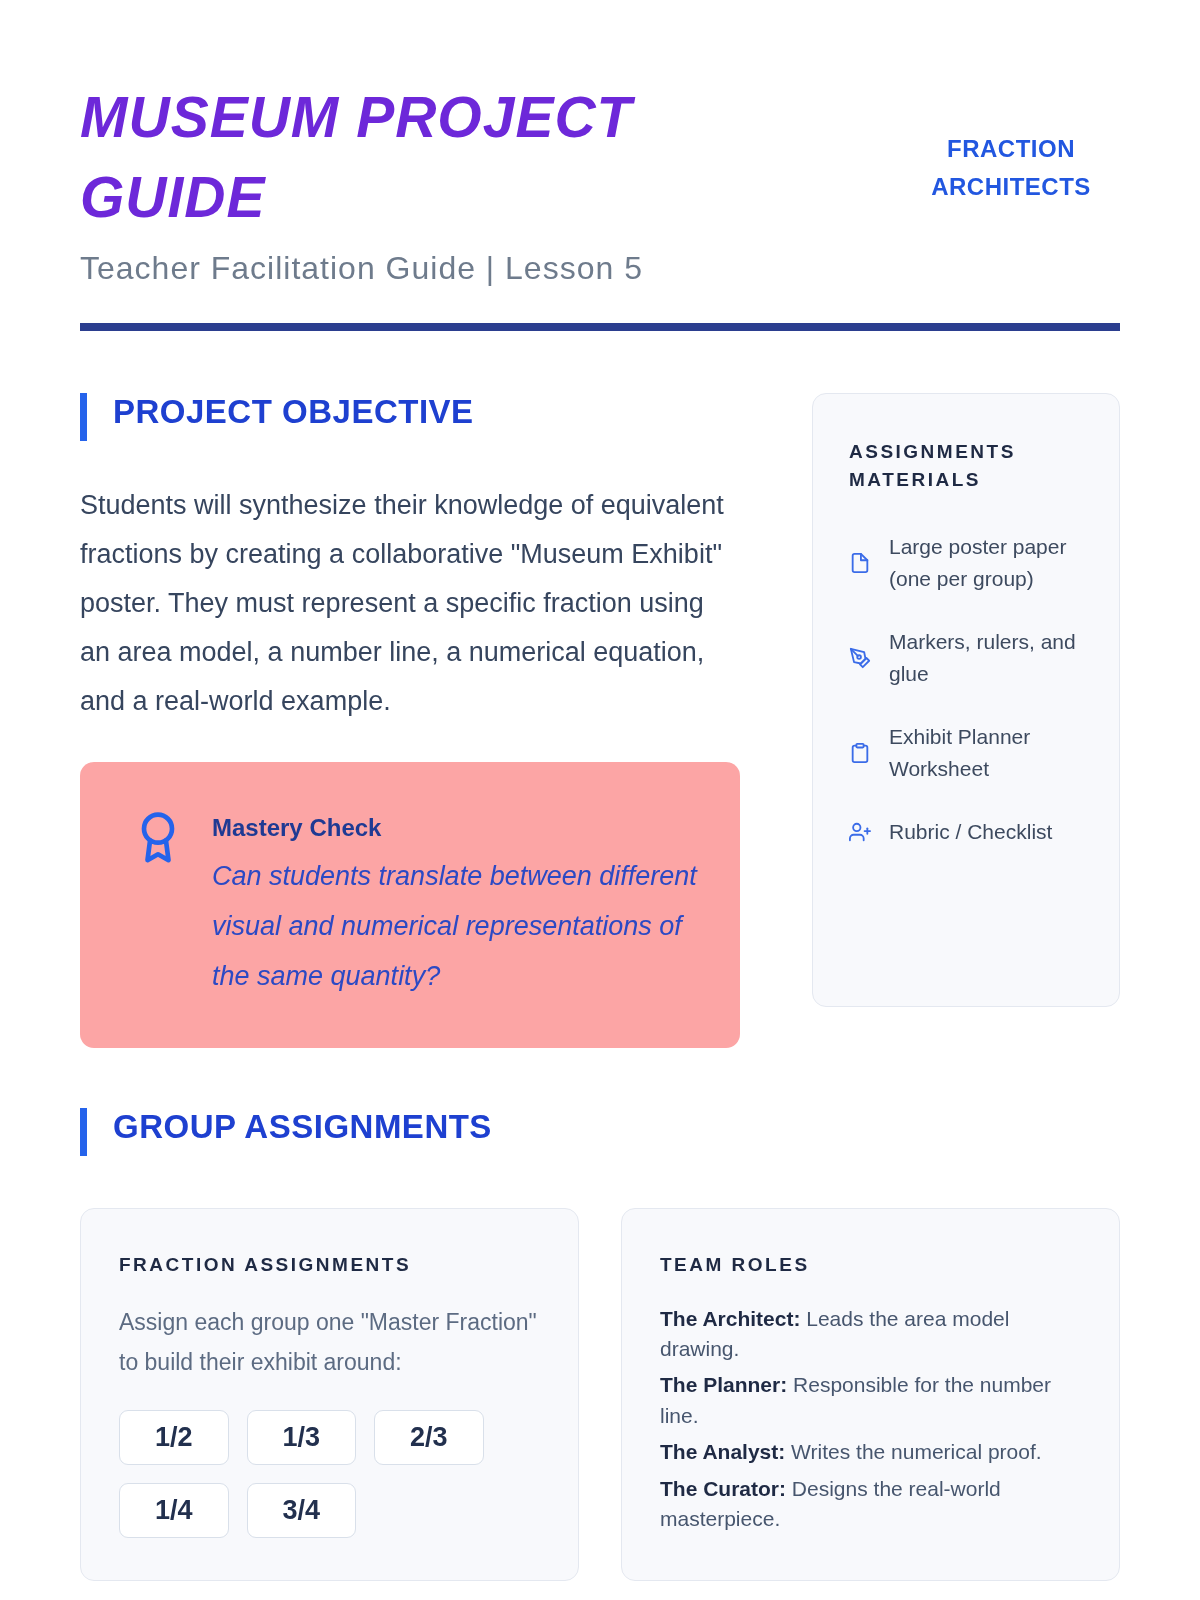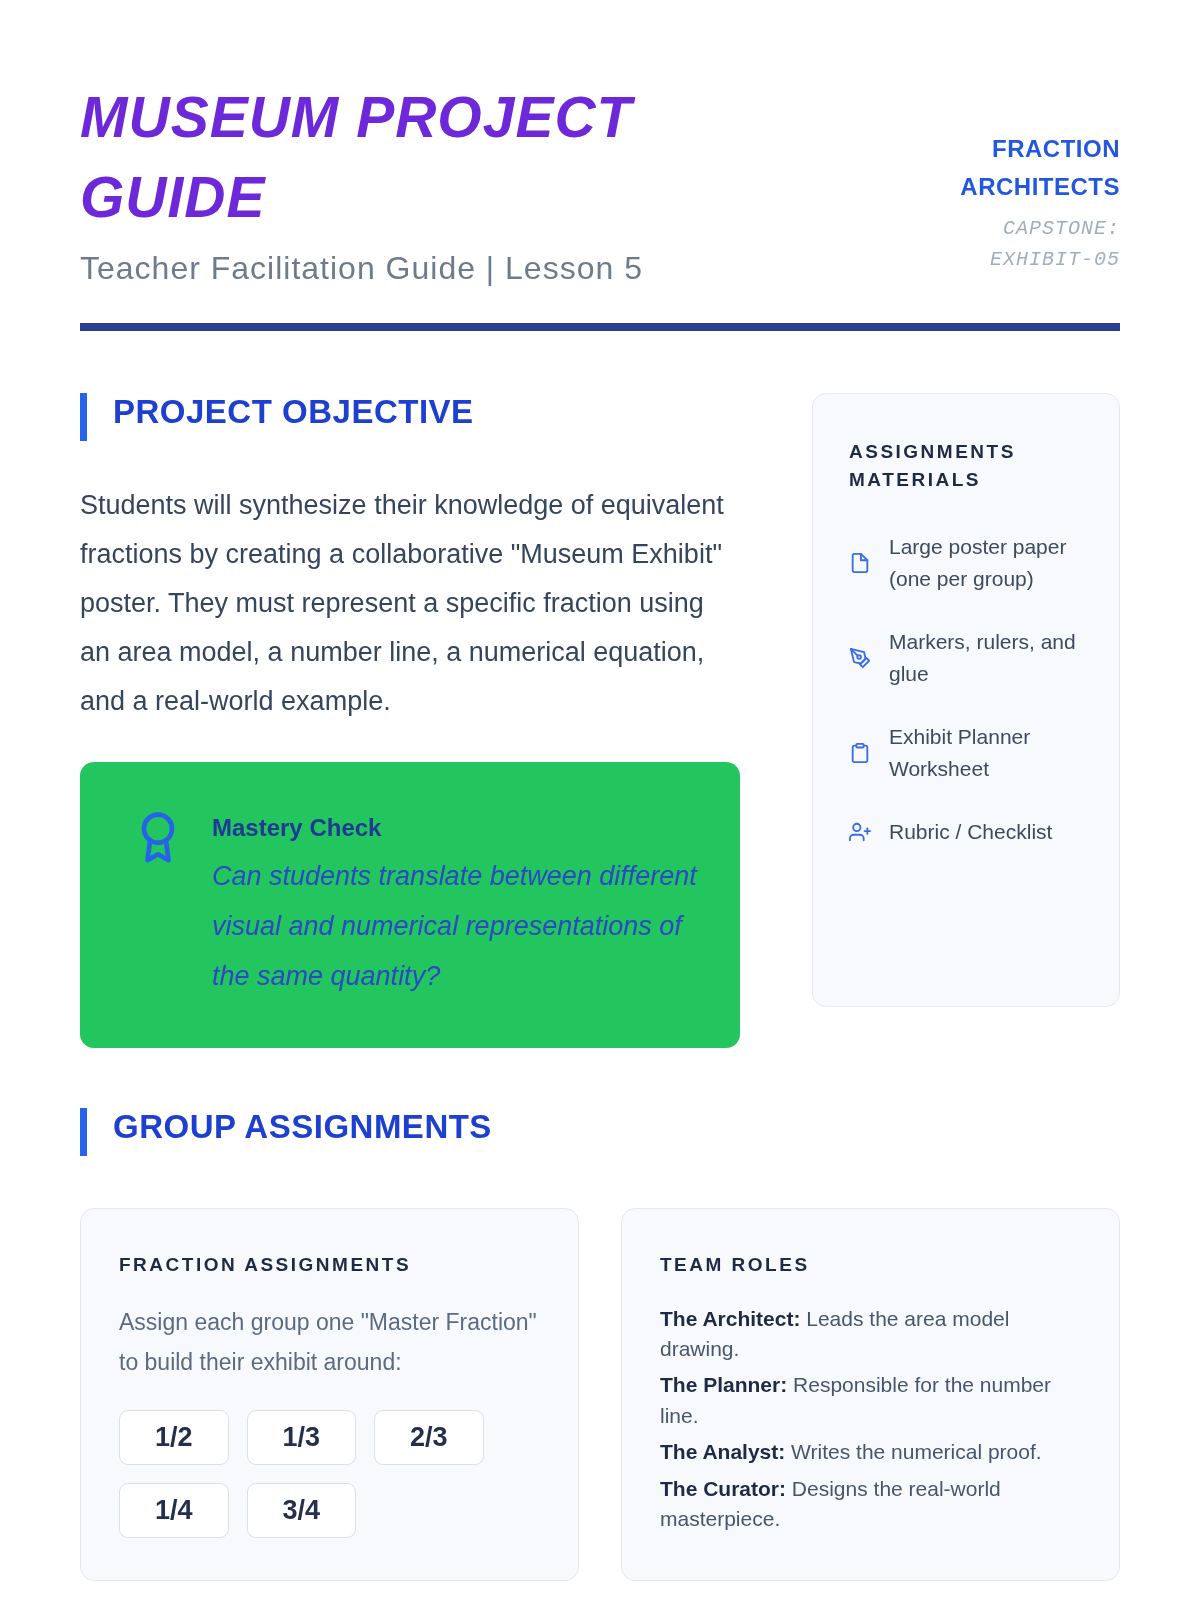--- a/index.html
+++ b/index.html
@@ -35,7 +35,7 @@
   .brand-block {
     width: 218px;
     padding-top: 52px;
-    text-align: right;
+    text-align: center;
     flex: none;
   }
   .brand-name {

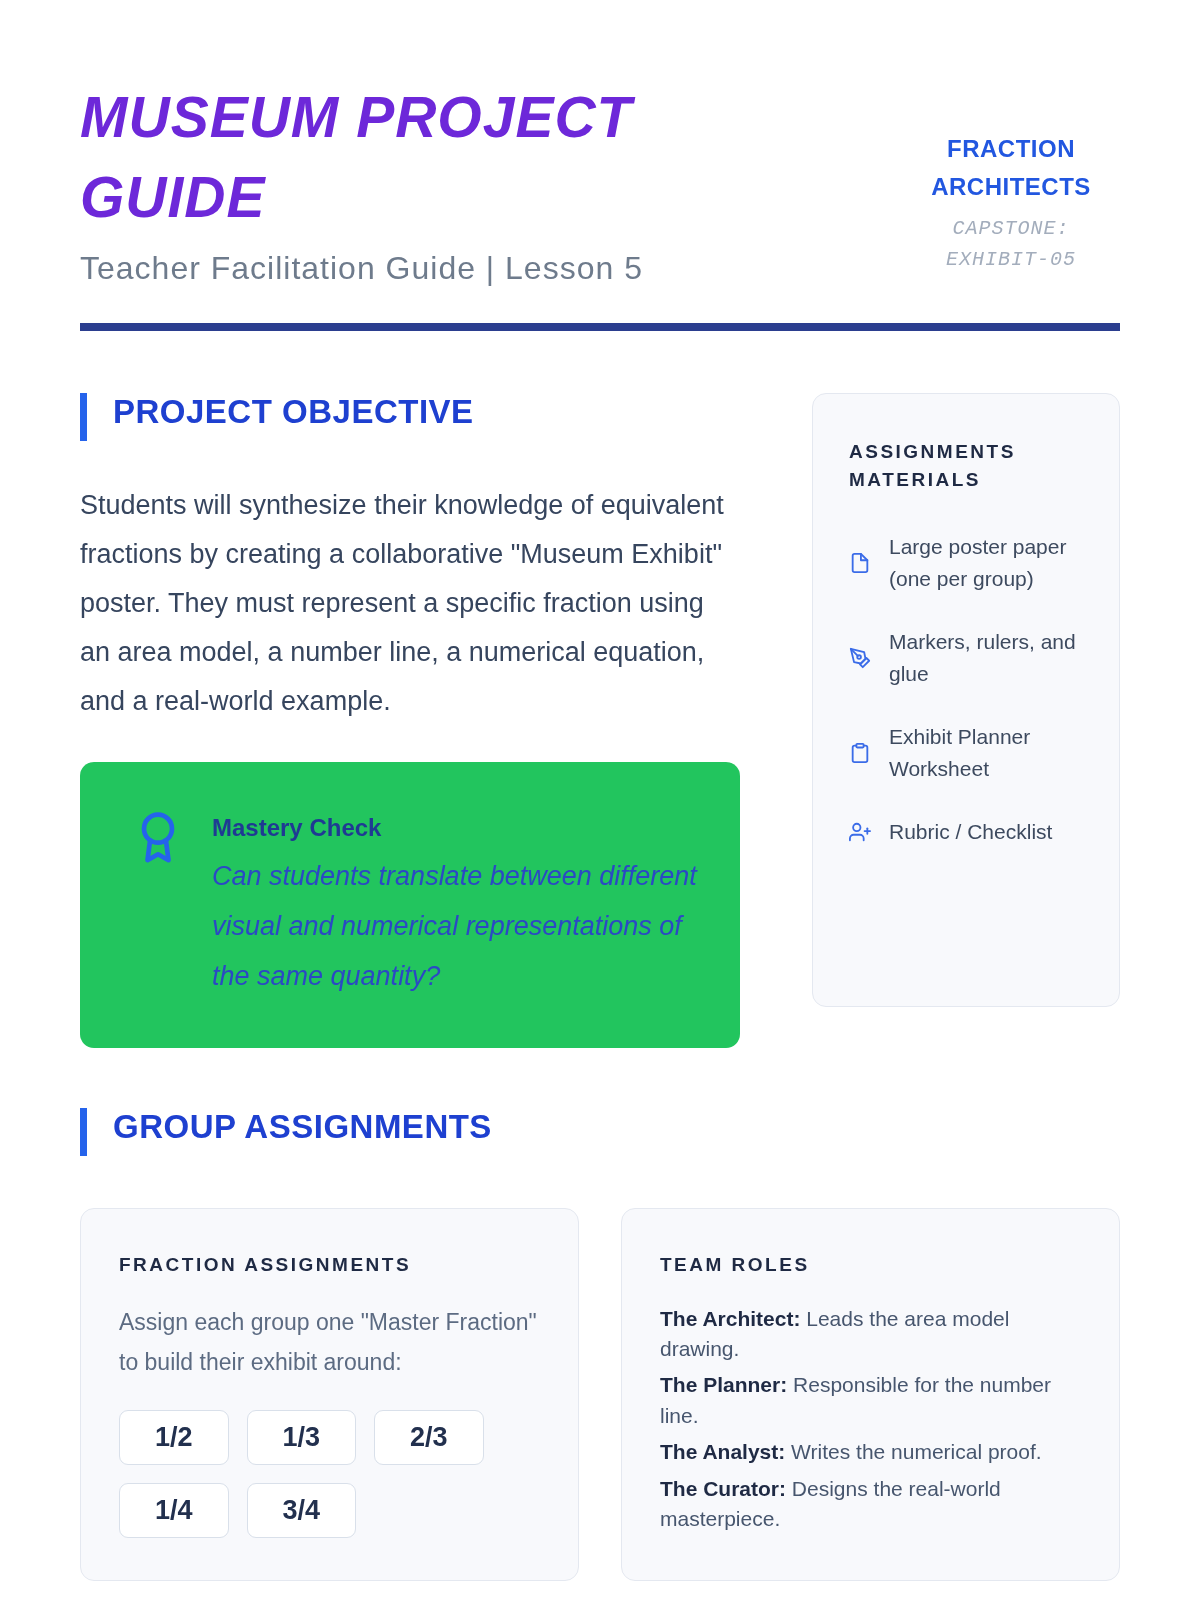--- a/index.html
+++ b/index.html
@@ -177,7 +177,6 @@
     </div>
     <div class="brand-block">
       <div class="brand-name">FRACTION ARCHITECTS</div>
-      <div class="capstone-code">CAPSTONE: EXHIBIT-05</div>
     </div>
   </div>
 

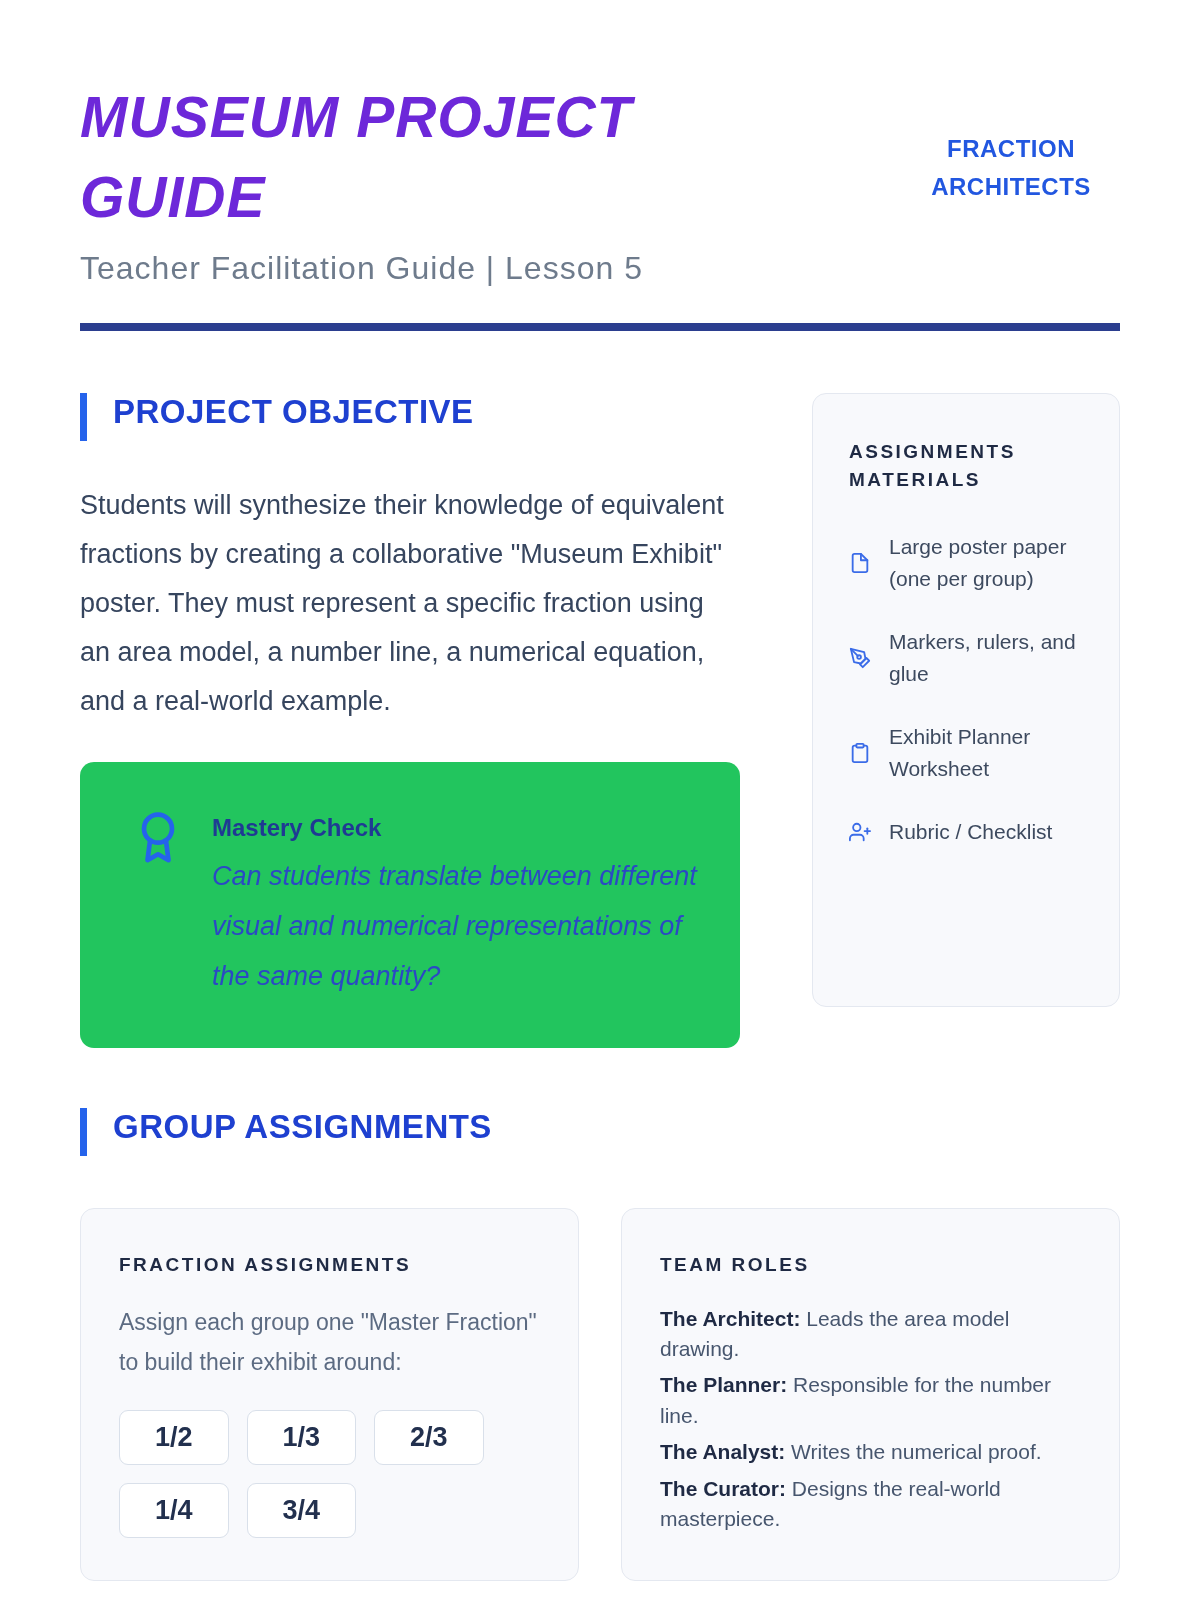--- a/index.html
+++ b/index.html
@@ -85,7 +85,7 @@
 
   .mastery-box {
     margin-top: 36px;
-    background: #22c55e;
+    background: #fca5a5;
     border-radius: 14px;
     padding: 46px 40px 46px 50px;
     display: flex;

